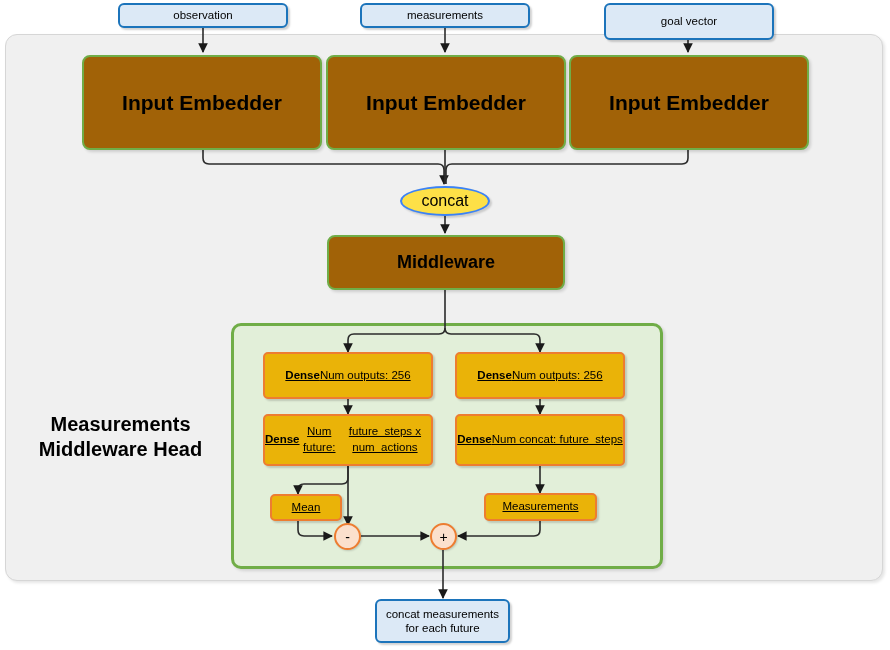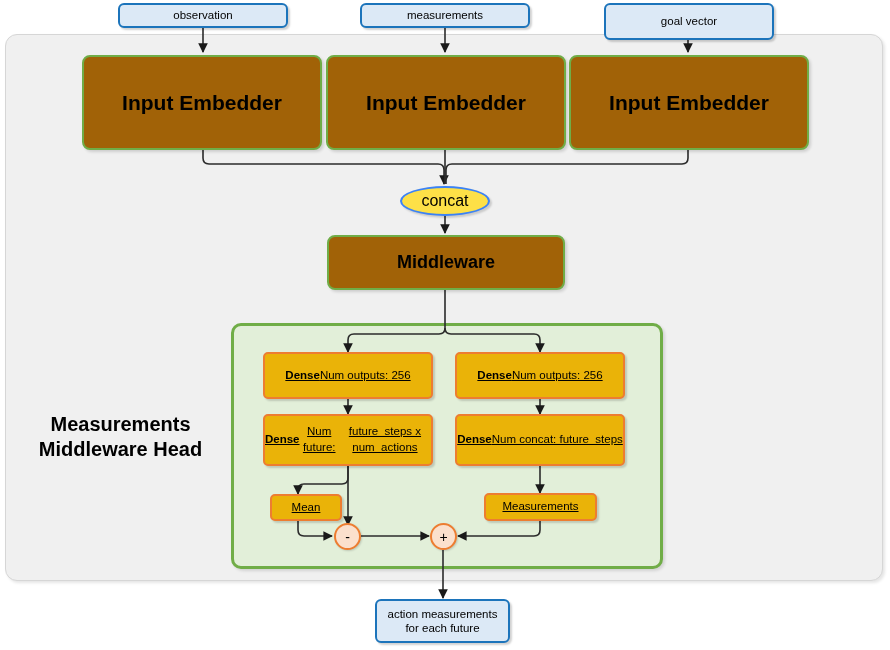--- a/index.html
+++ b/index.html
@@ -178,7 +178,7 @@
   </div>
 
   <div class="node io" style="left:375px;top:599px;width:135px;height:44px;flex-direction:column;">
-    <span>action measurements</span>
+    <span>concat measurements</span>
     <span>for each future</span>
   </div>
 

